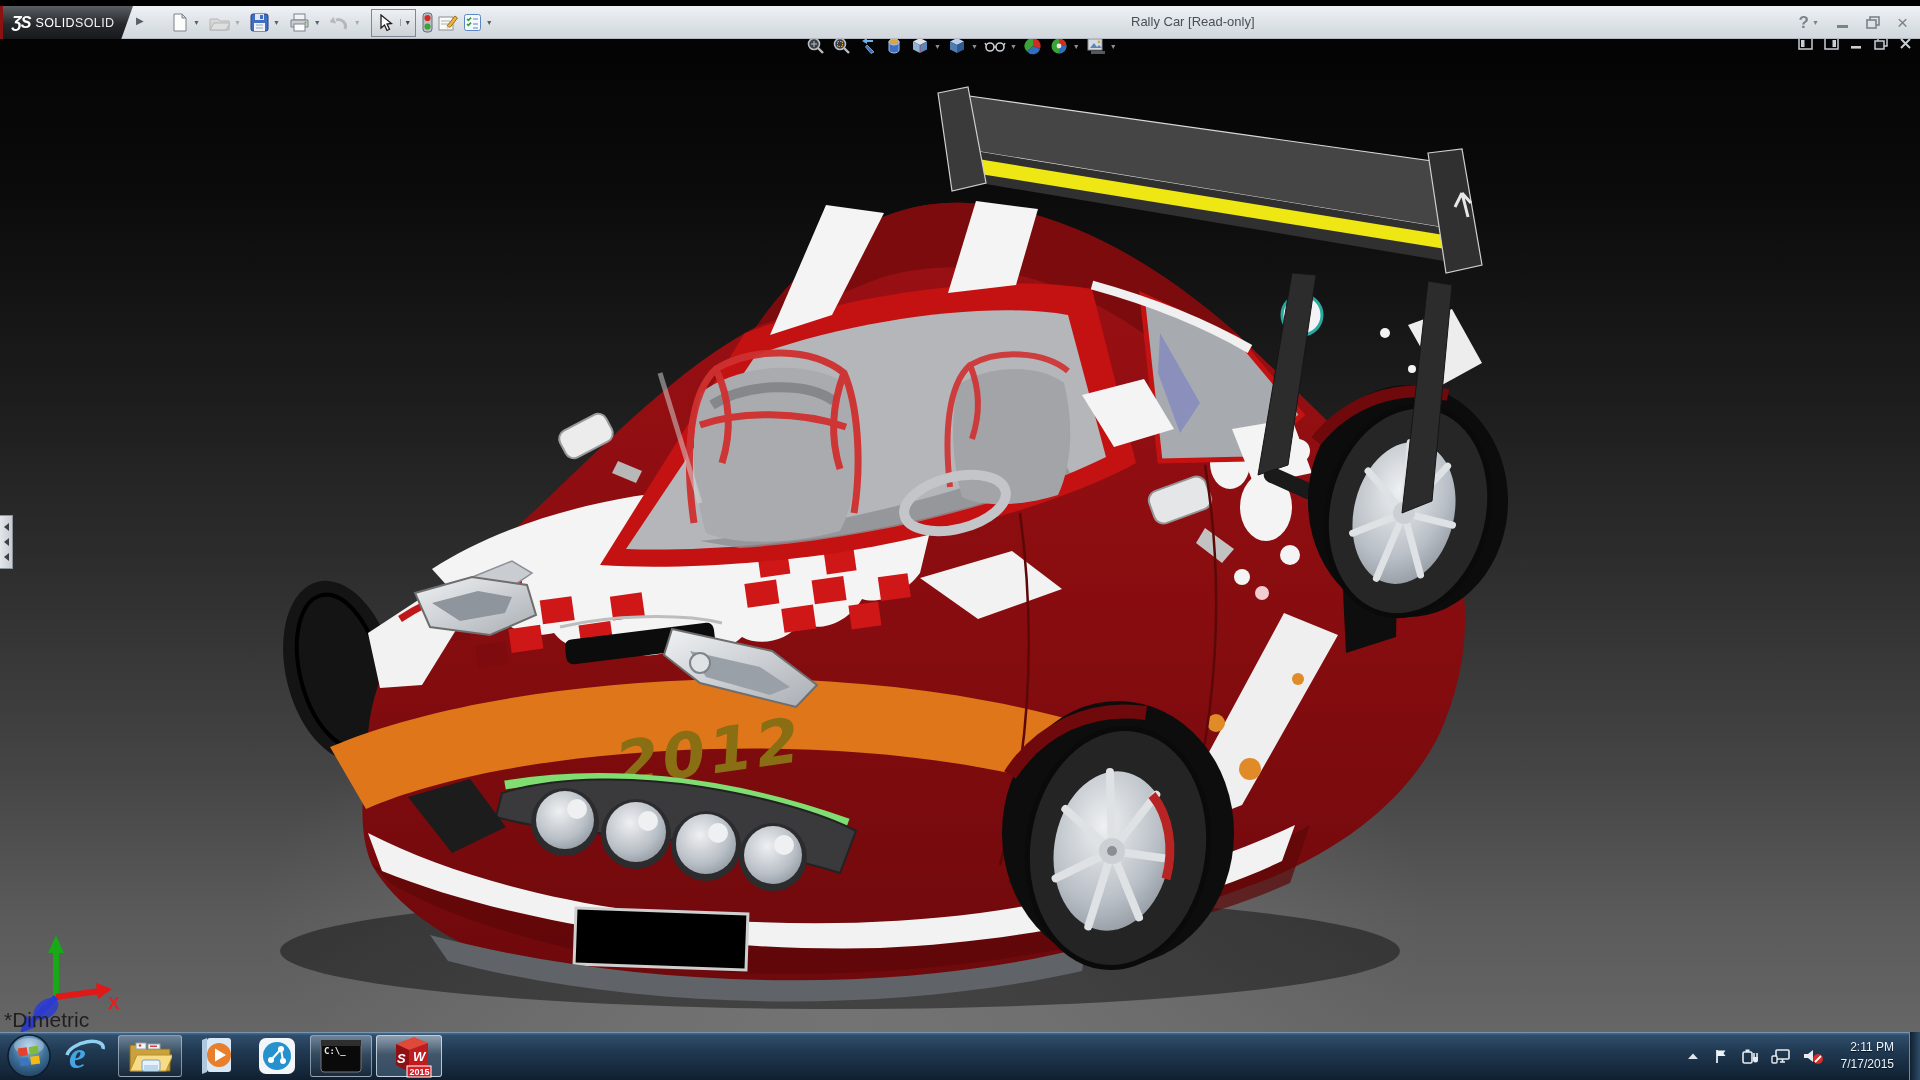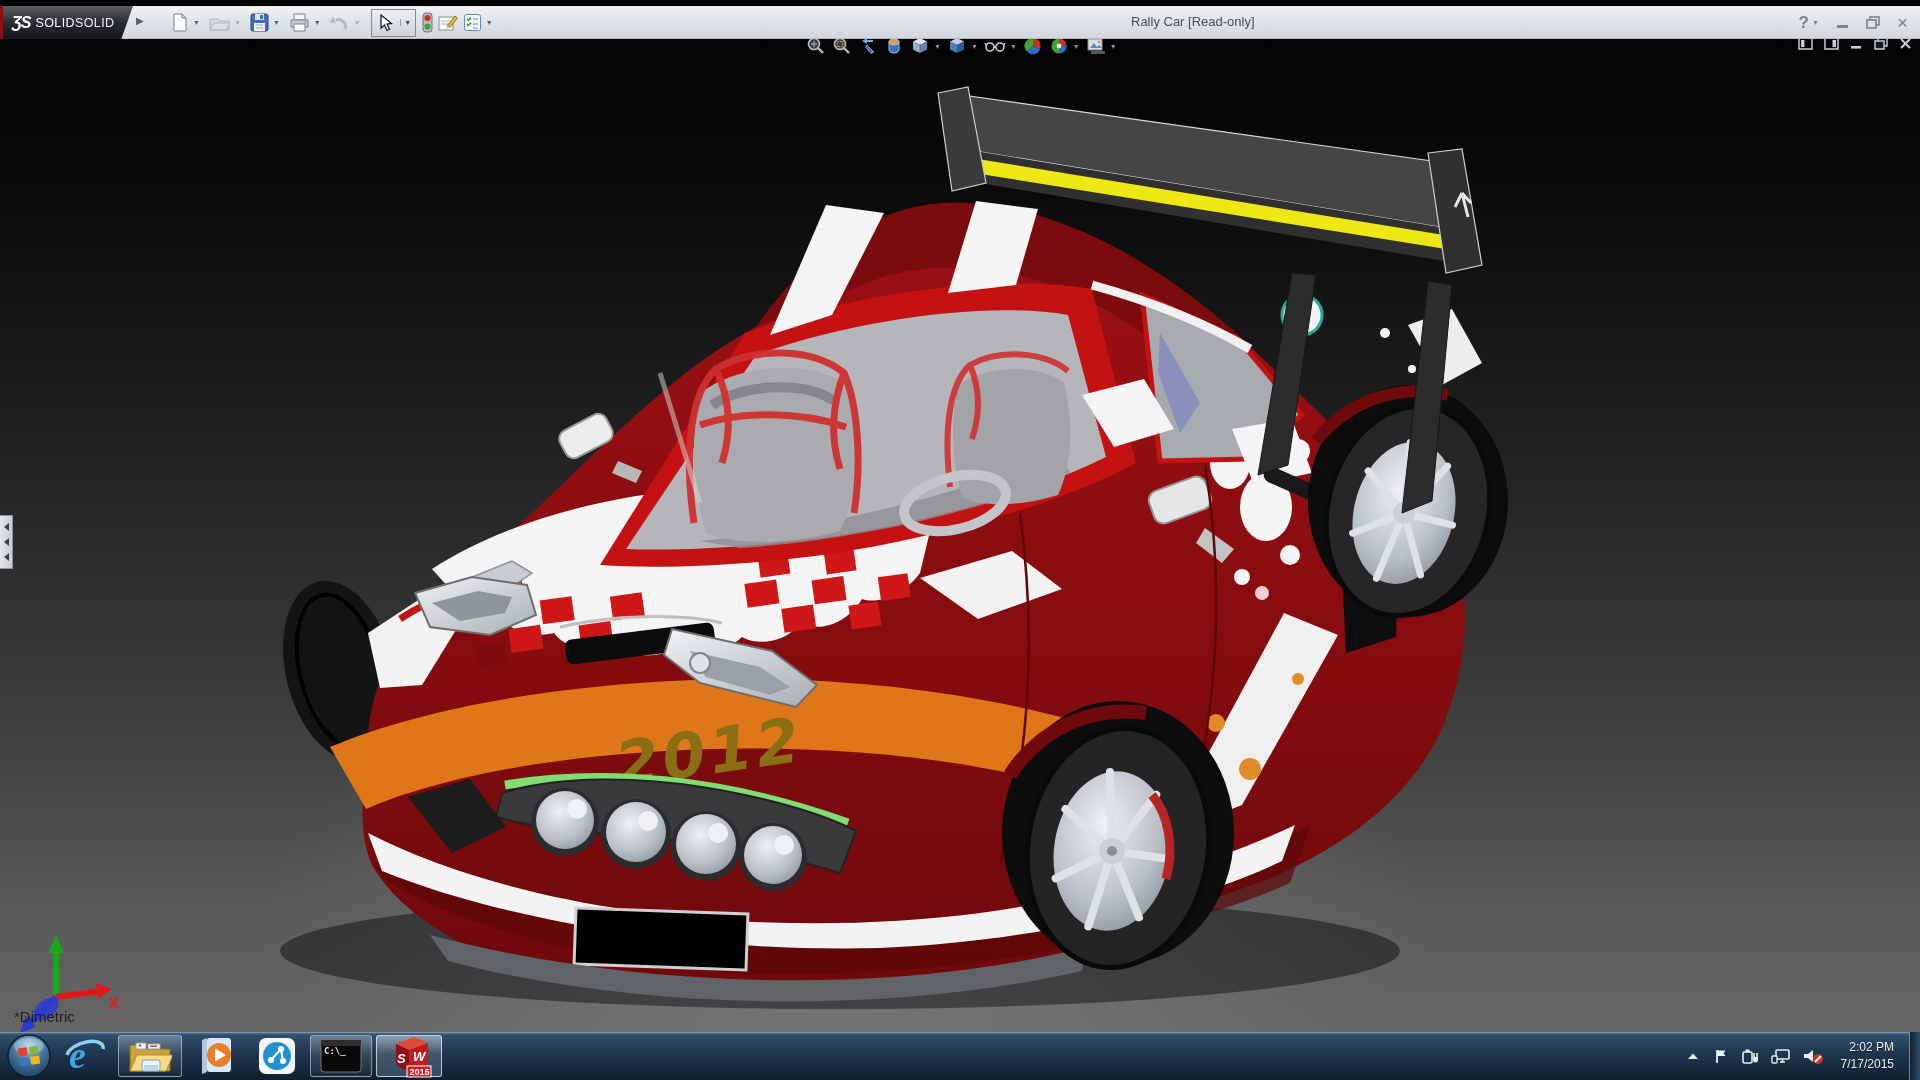--- a/index.html
+++ b/index.html
@@ -54,7 +54,7 @@
   .collapse-tab i { width:0; height:0; border-top:4px solid transparent; border-bottom:4px solid transparent;
     border-right:5px solid #3c4046; }
 
-  .view-label { position:absolute; left:14px; top:975px; font-size:15px; color:#1f1f1f; z-index:4; }
+  .view-label { position:absolute; left:4px; top:975px; font-size:21px; color:#1f1f1f; z-index:4; }
   .triad { position:absolute; left:8px; top:898px; z-index:4; }
 
   

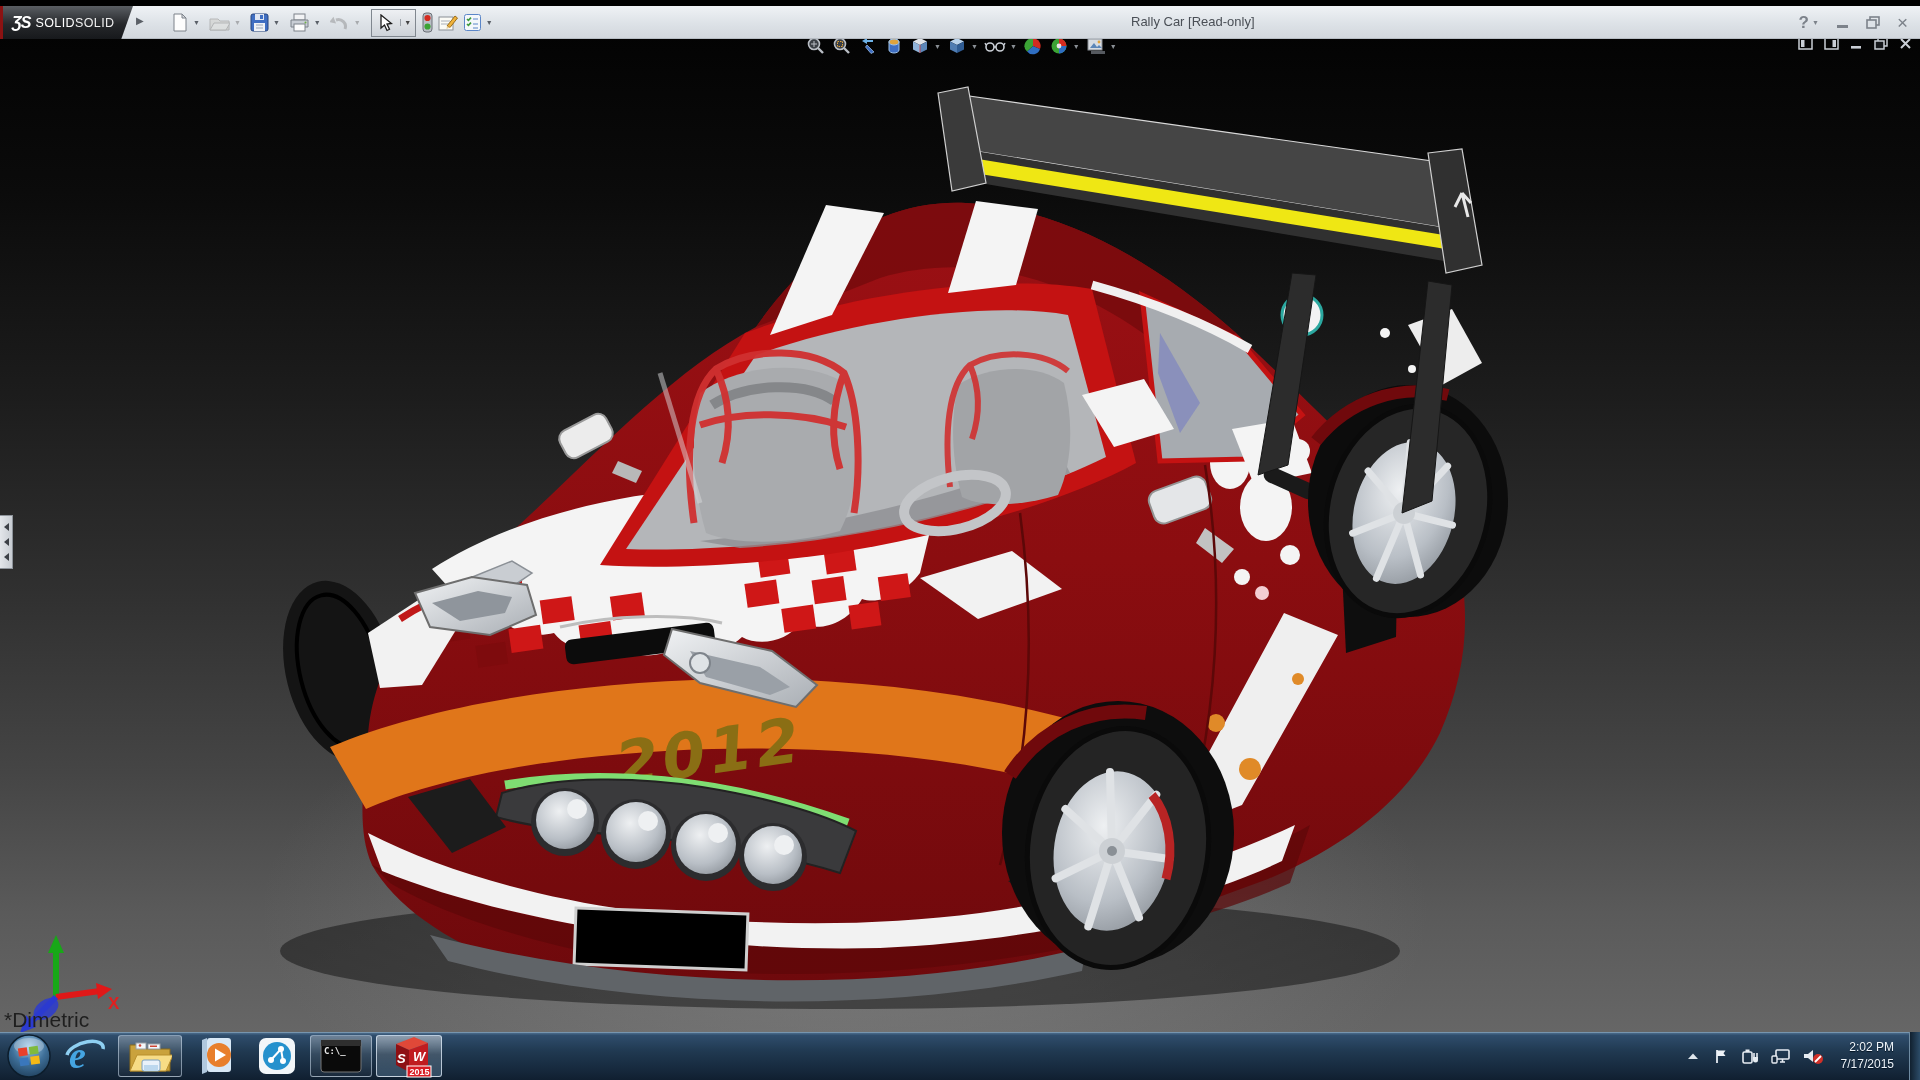--- a/index.html
+++ b/index.html
@@ -633,7 +633,7 @@
         <path d="M13 15 L19 9" stroke="#fff" stroke-width="1.8"></path>
       </svg>
       <div class="clock">
-        <div>2:02 PM</div>
+        <div>2:11 PM</div>
         <div>7/17/2015</div>
       </div>
     </div>

